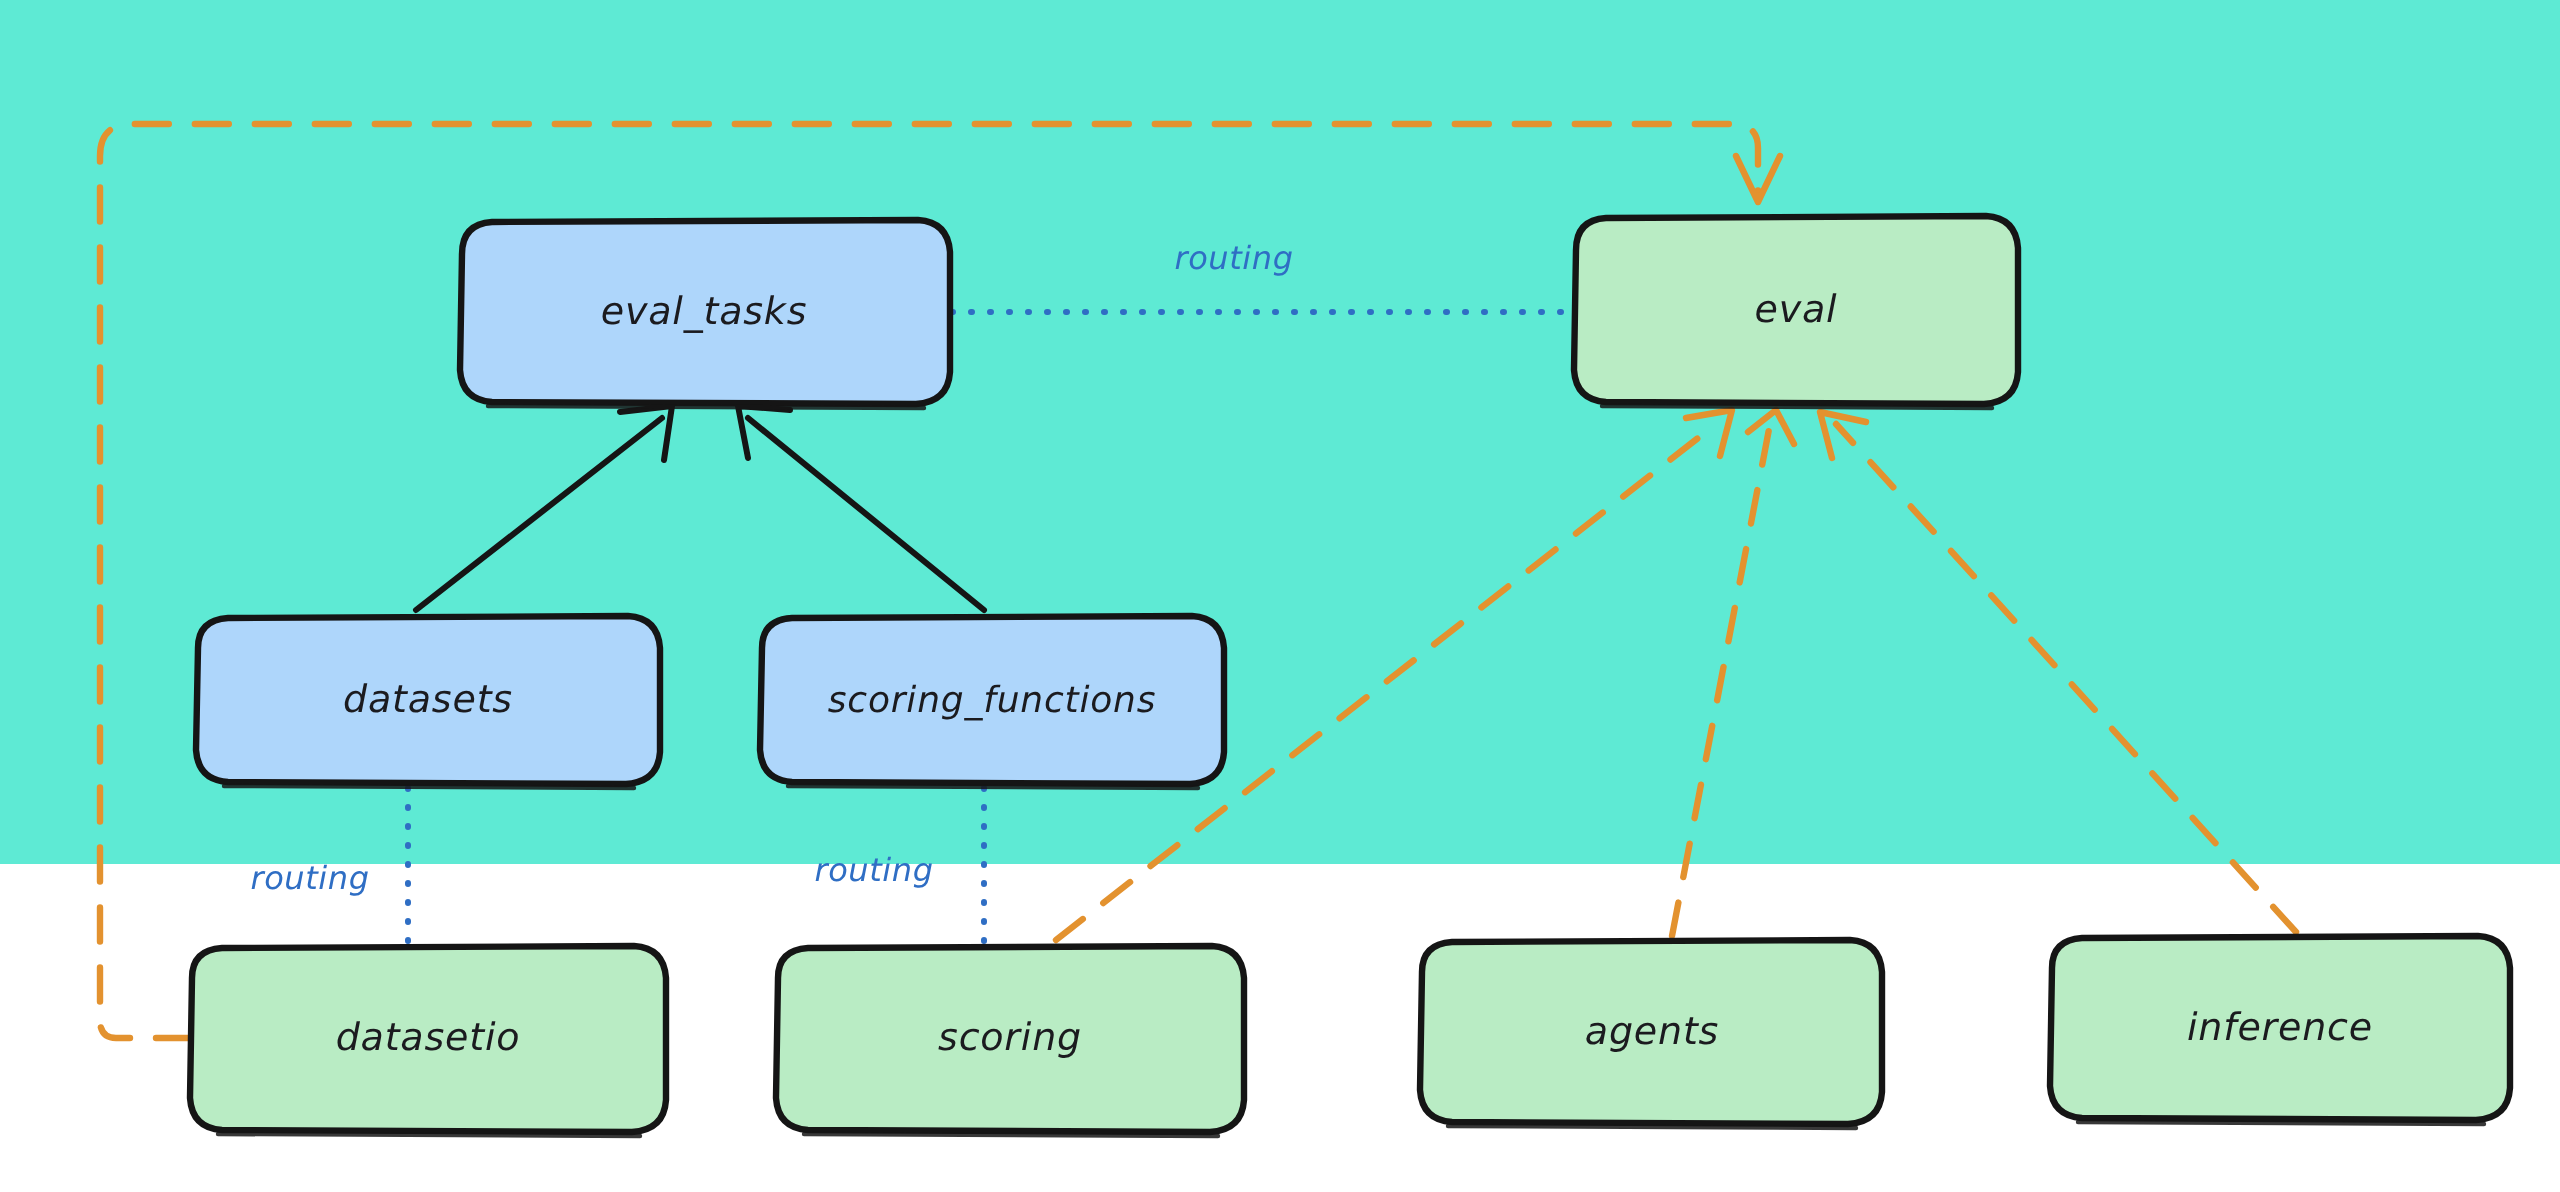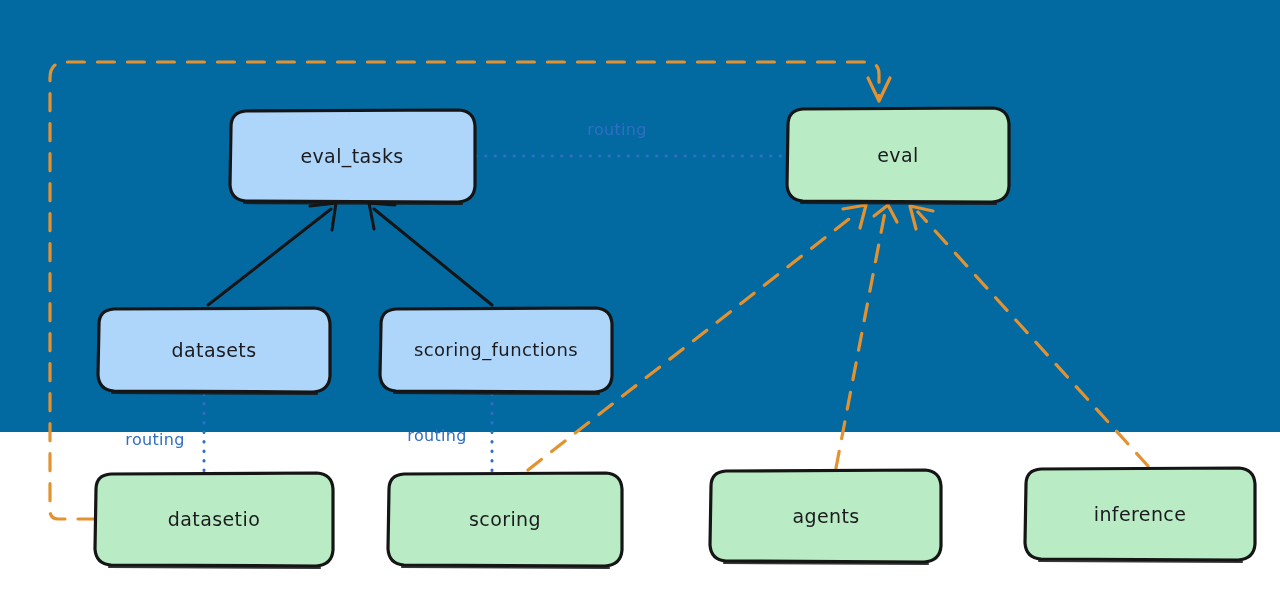--- a/index.html
+++ b/index.html
@@ -17,7 +17,8 @@
     position: relative;
     width: 1280px;
     height: 432px;
-    background: #0369a1;
+    background: #5eead4;
+    font-style: italic;
   }
   svg#diagram-svg {
     position: absolute;

